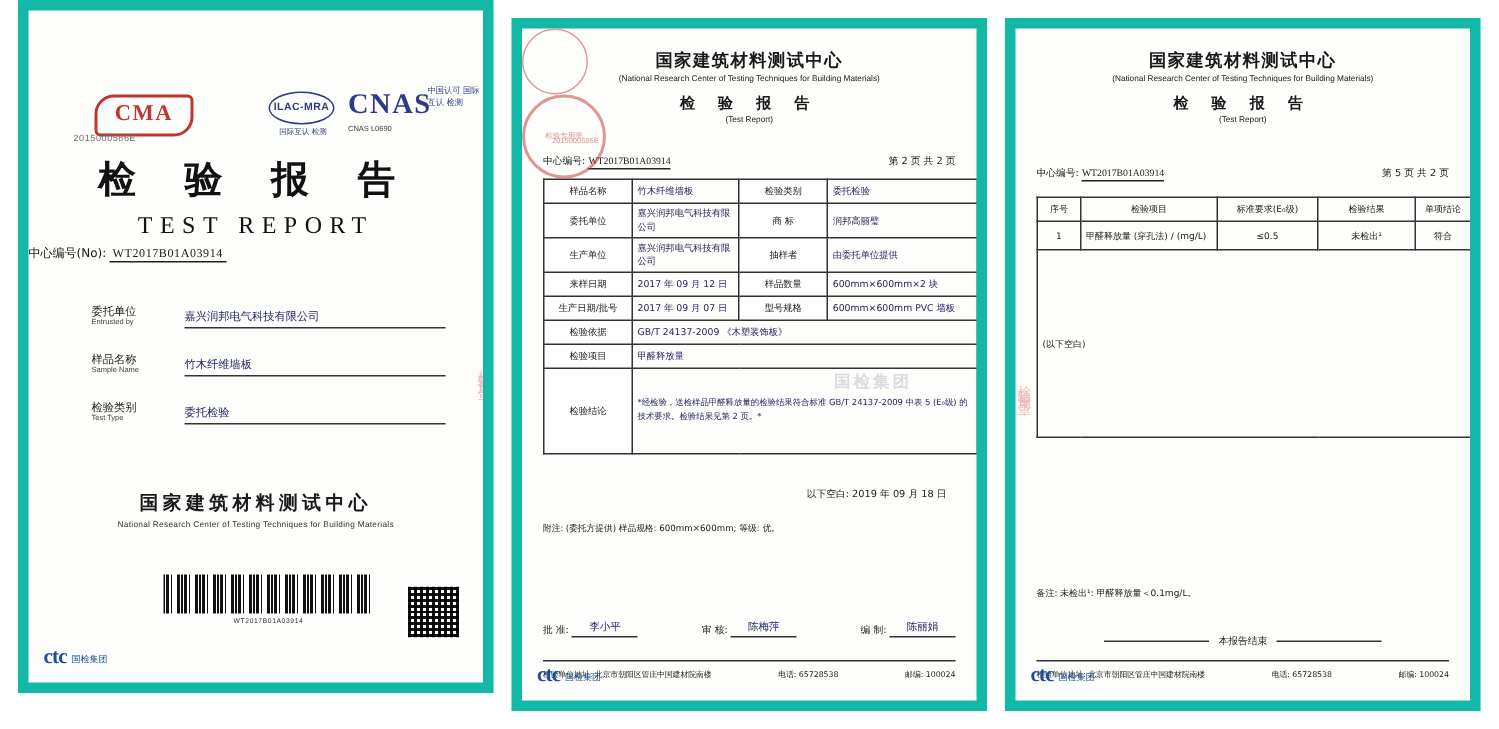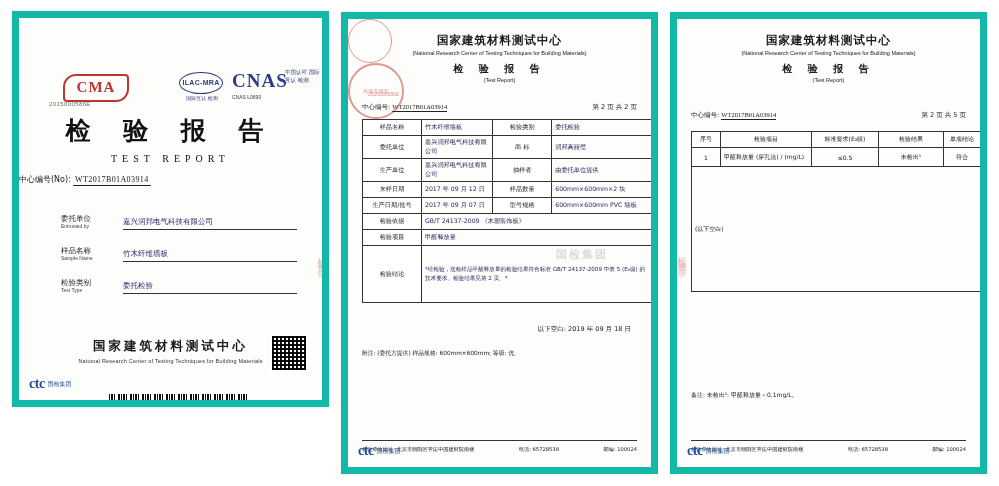--- a/index.html
+++ b/index.html
@@ -6,7 +6,7 @@
   body{width:999px;height:486px;font-family:"Liberation Sans",sans-serif;color:#1a1a1a;overflow:hidden;}
   .sheet-wrap{position:absolute;top:0;left:0;width:999px;height:486px;display:flex;gap:0;}
   .page{position:relative;background:#fdfdfb;border:7px solid #14b8a6;box-shadow:0 0 2px rgba(0,0,0,.12);box-sizing:border-box;overflow:hidden;}
-  .p1{width:318px;height:396px;margin:11px 6px 12px 12px;}
+  .p1{width:318px;height:462px;margin:0 6px 12px 12px;}
   .p2{width:318px;height:462px;margin:12px 6px 12px 6px;}
   .p3{width:318px;height:462px;margin:12px 12px 12px 6px;}
 

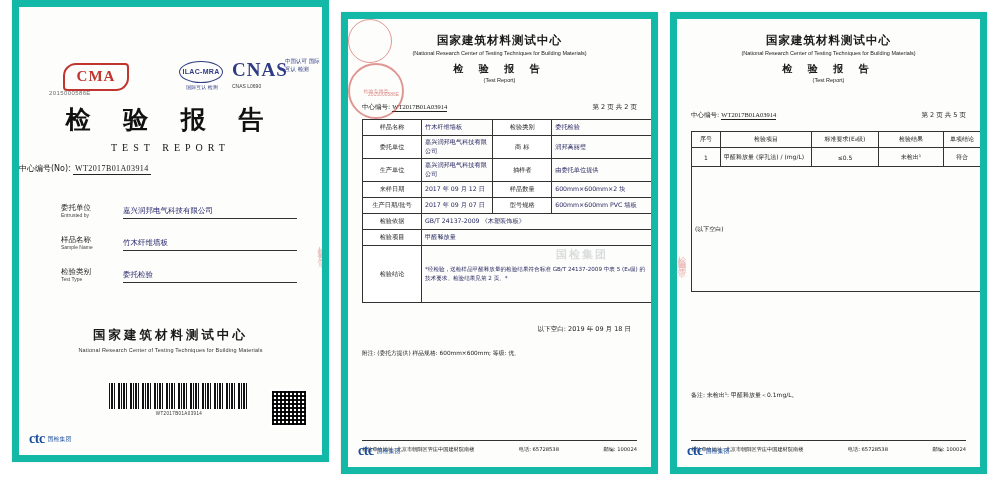--- a/index.html
+++ b/index.html
@@ -288,7 +288,7 @@
         <span>中心编号:</span>
         <u>WT2017B01A03914</u>
       </div>
-      <div class="cn">第 2 页 共 5 页</div>
+      <div class="cn">第 5 页 共 2 页</div>
     </div>
 
     <table class="grid p3-table">

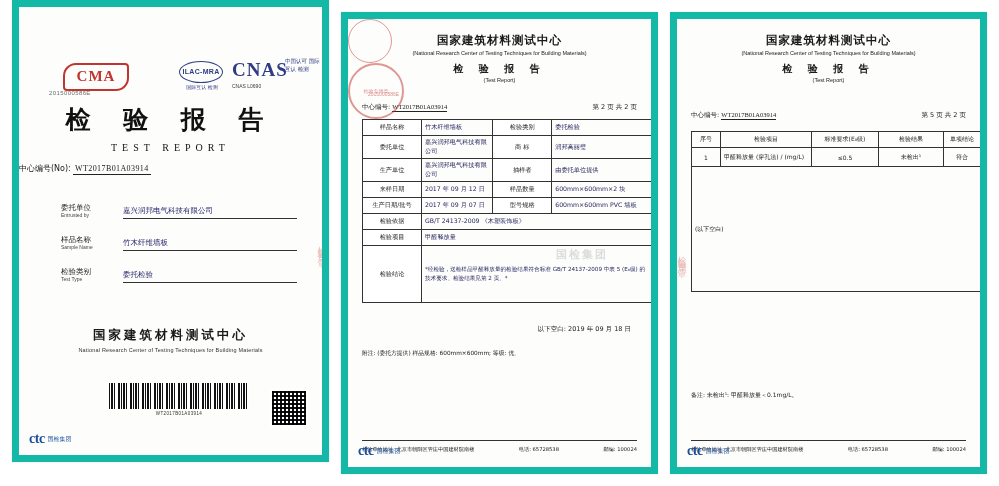--- a/index.html
+++ b/index.html
@@ -29,7 +29,7 @@
 
   .p1-title{position:absolute;top:96px;left:0;width:100%;text-align:center;}
   .p1-title .cnt{font-size:25px;letter-spacing:12px;font-weight:bold;color:#111;font-family:"DejaVu Sans",sans-serif;}
-  .p1-title .ent{font-size:10px;letter-spacing:5px;color:#111;margin-top:6px;font-family:"Liberation Serif",serif;}
+  .p1-title .ent{font-size:16px;letter-spacing:5px;color:#111;margin-top:6px;font-family:"Liberation Serif",serif;}
 
   .p1-no{position:absolute;top:156px;left:0;width:100%;text-align:left;font-size:8px;}
   .p1-no .u{border-bottom:1px solid #222;padding:0 2px 1px 2px;font-family:"Liberation Serif",serif;letter-spacing:.4px;}

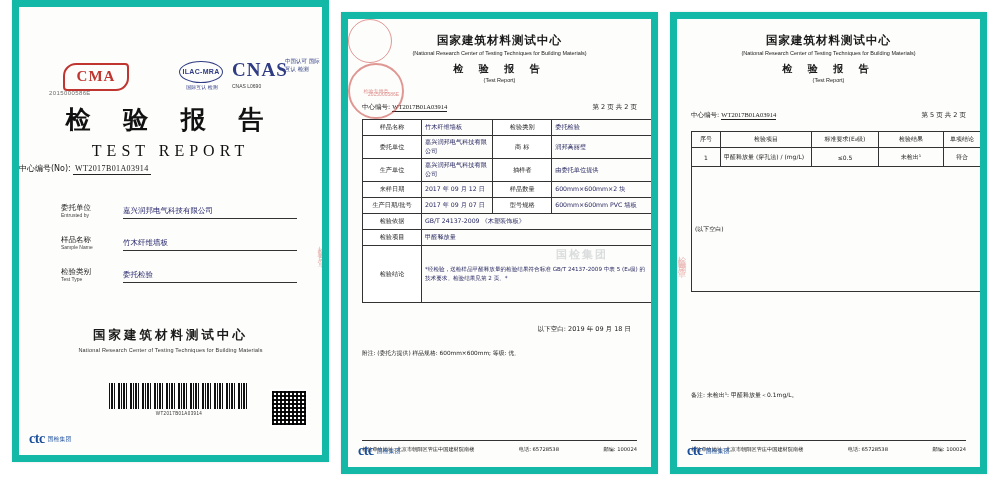--- a/index.html
+++ b/index.html
@@ -258,6 +258,20 @@
 等级: 优。</span>
     </div>
 
+    <div class="sig-row">
+      <div class="sig-item">
+        <span class="cn">批 准:</span>
+        <span class="sig-line cn">李小平</span>
+      </div>
+      <div class="sig-item">
+        <span class="cn">审 核:</span>
+        <span class="sig-line cn">陈梅萍</span>
+      </div>
+      <div class="sig-item">
+        <span class="cn">编 制:</span>
+        <span class="sig-line cn">陈丽娟</span>
+      </div>
+    </div>
 
     <div class="foot-line"></div>
     <div class="foot-txt">

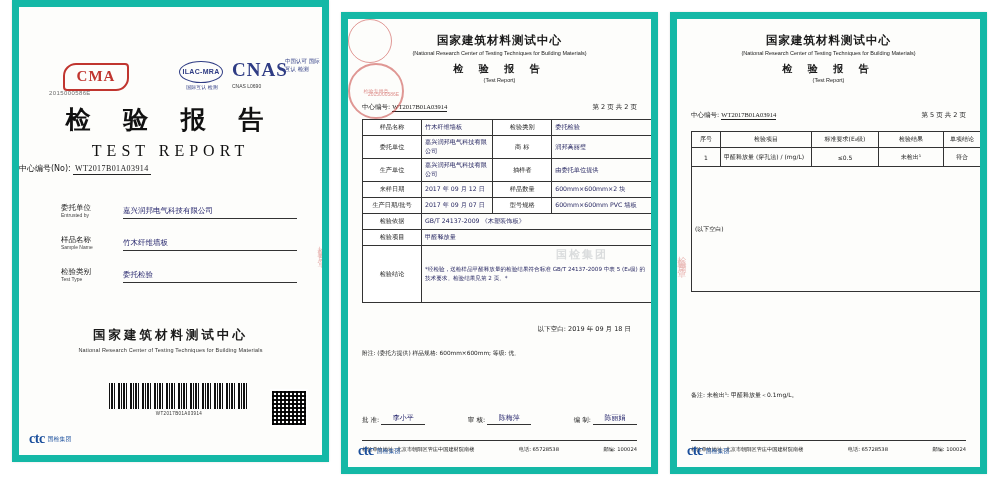--- a/index.html
+++ b/index.html
@@ -332,6 +332,11 @@
       <span class="cn">未检出¹: 甲醛释放量＜0.1mg/L。</span>
     </div>
 
+    <div class="p3-end">
+      <span class="bar"></span>
+      <span class="cn">本报告结束</span>
+      <span class="bar"></span>
+    </div>
 
     <div class="foot-line"></div>
     <div class="foot-txt">

